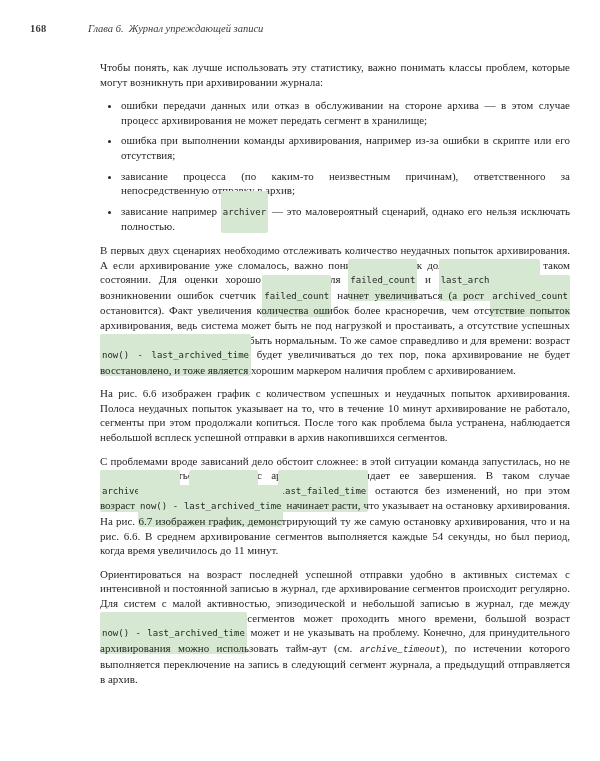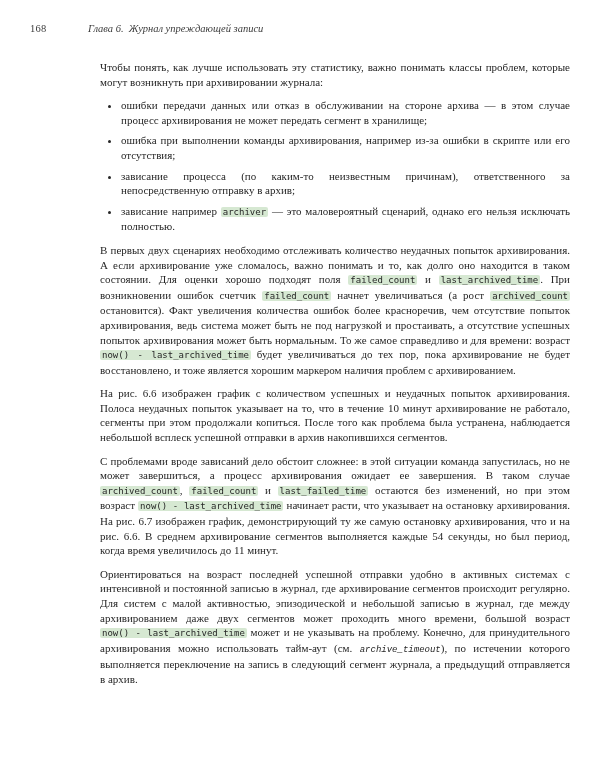--- a/index.html
+++ b/index.html
@@ -32,6 +32,7 @@
     width: 58px;
     font-style: normal;
     letter-spacing: 0.2px;
+    font-weight: bold;
   }
   .running-head {
     font-style: italic;

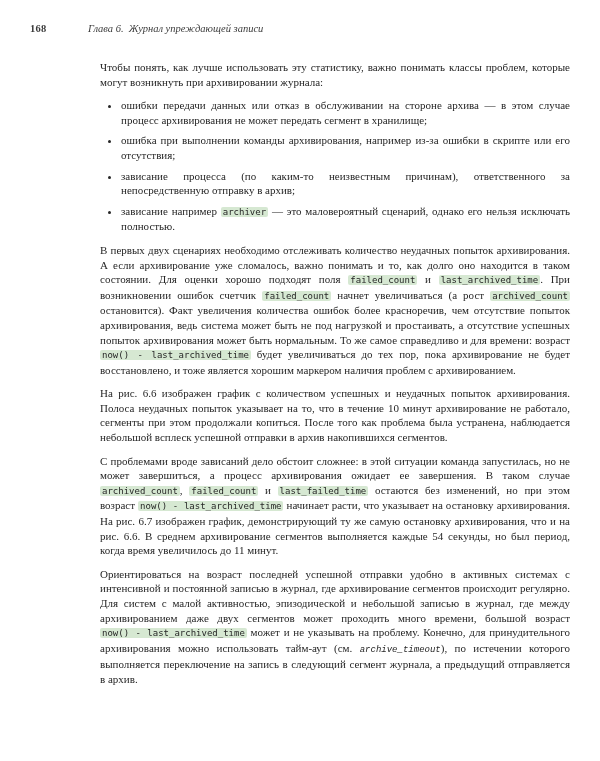--- a/index.html
+++ b/index.html
@@ -61,7 +61,7 @@
   code.code-hl {
     font-family: "DejaVu Sans Mono", "Liberation Mono", monospace;
     font-size: 9px;
-    padding: 0 2px;
+    padding: 16px 2px;
     border-radius: 2px;
     white-space: nowrap;
   }

